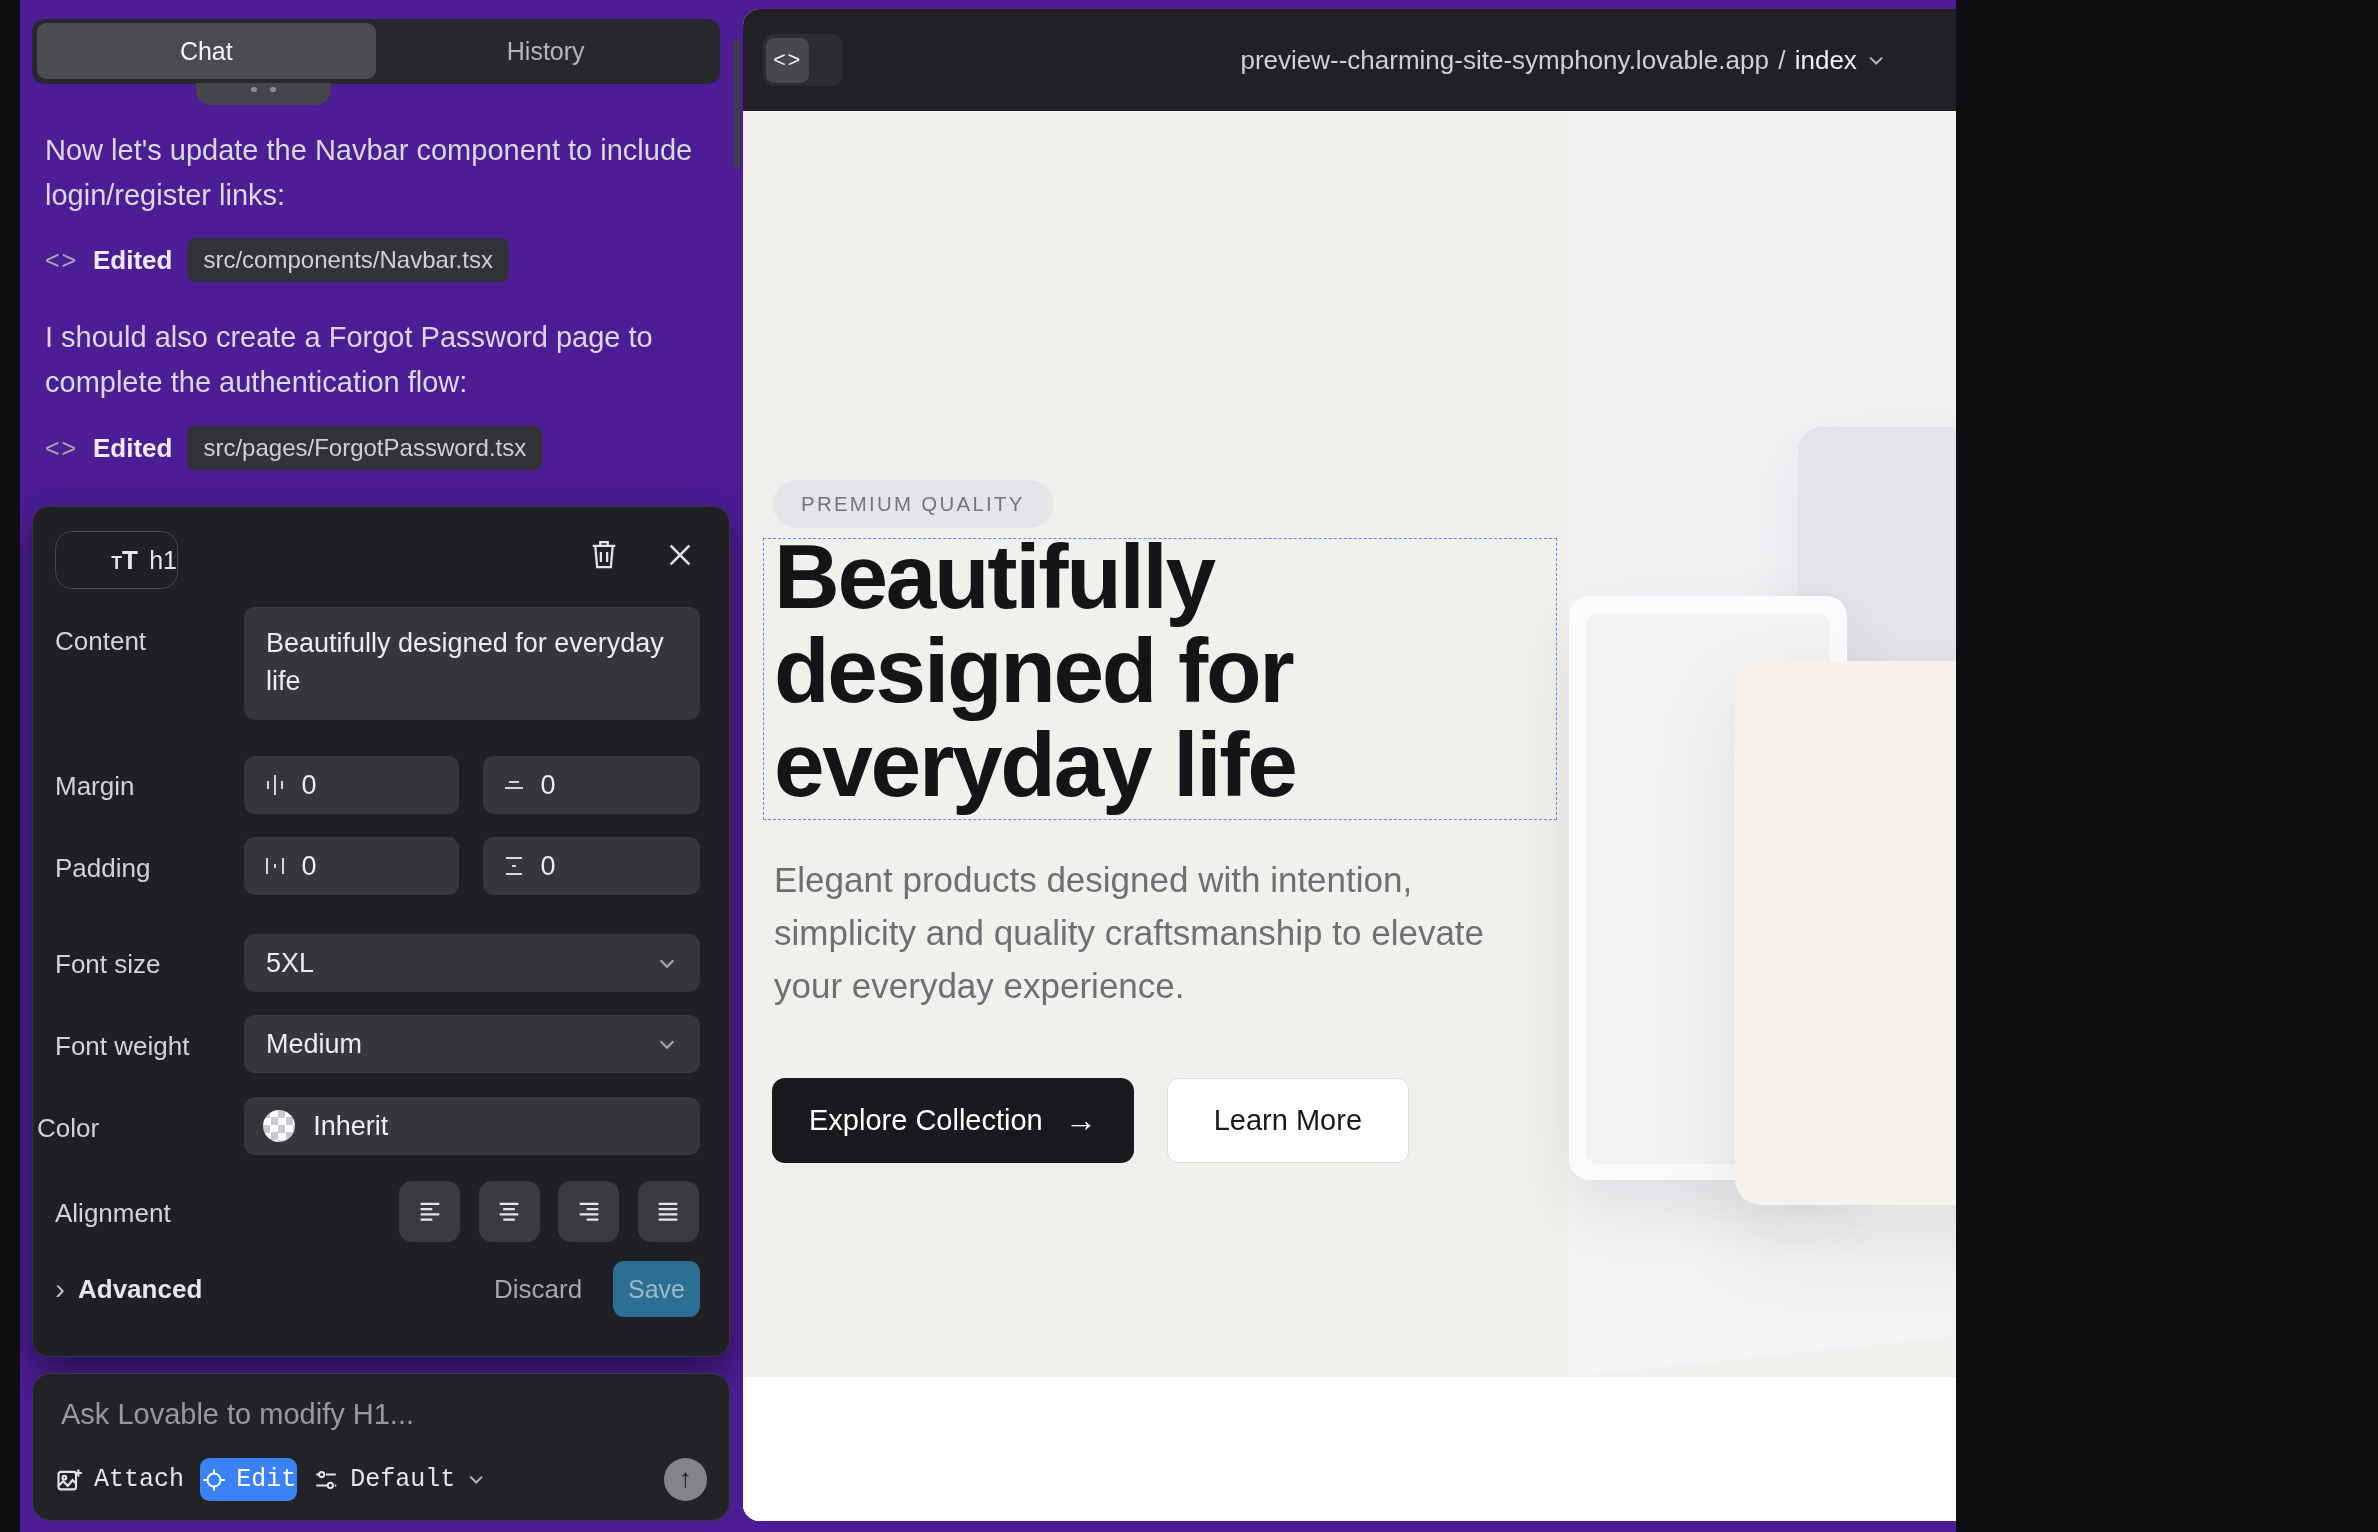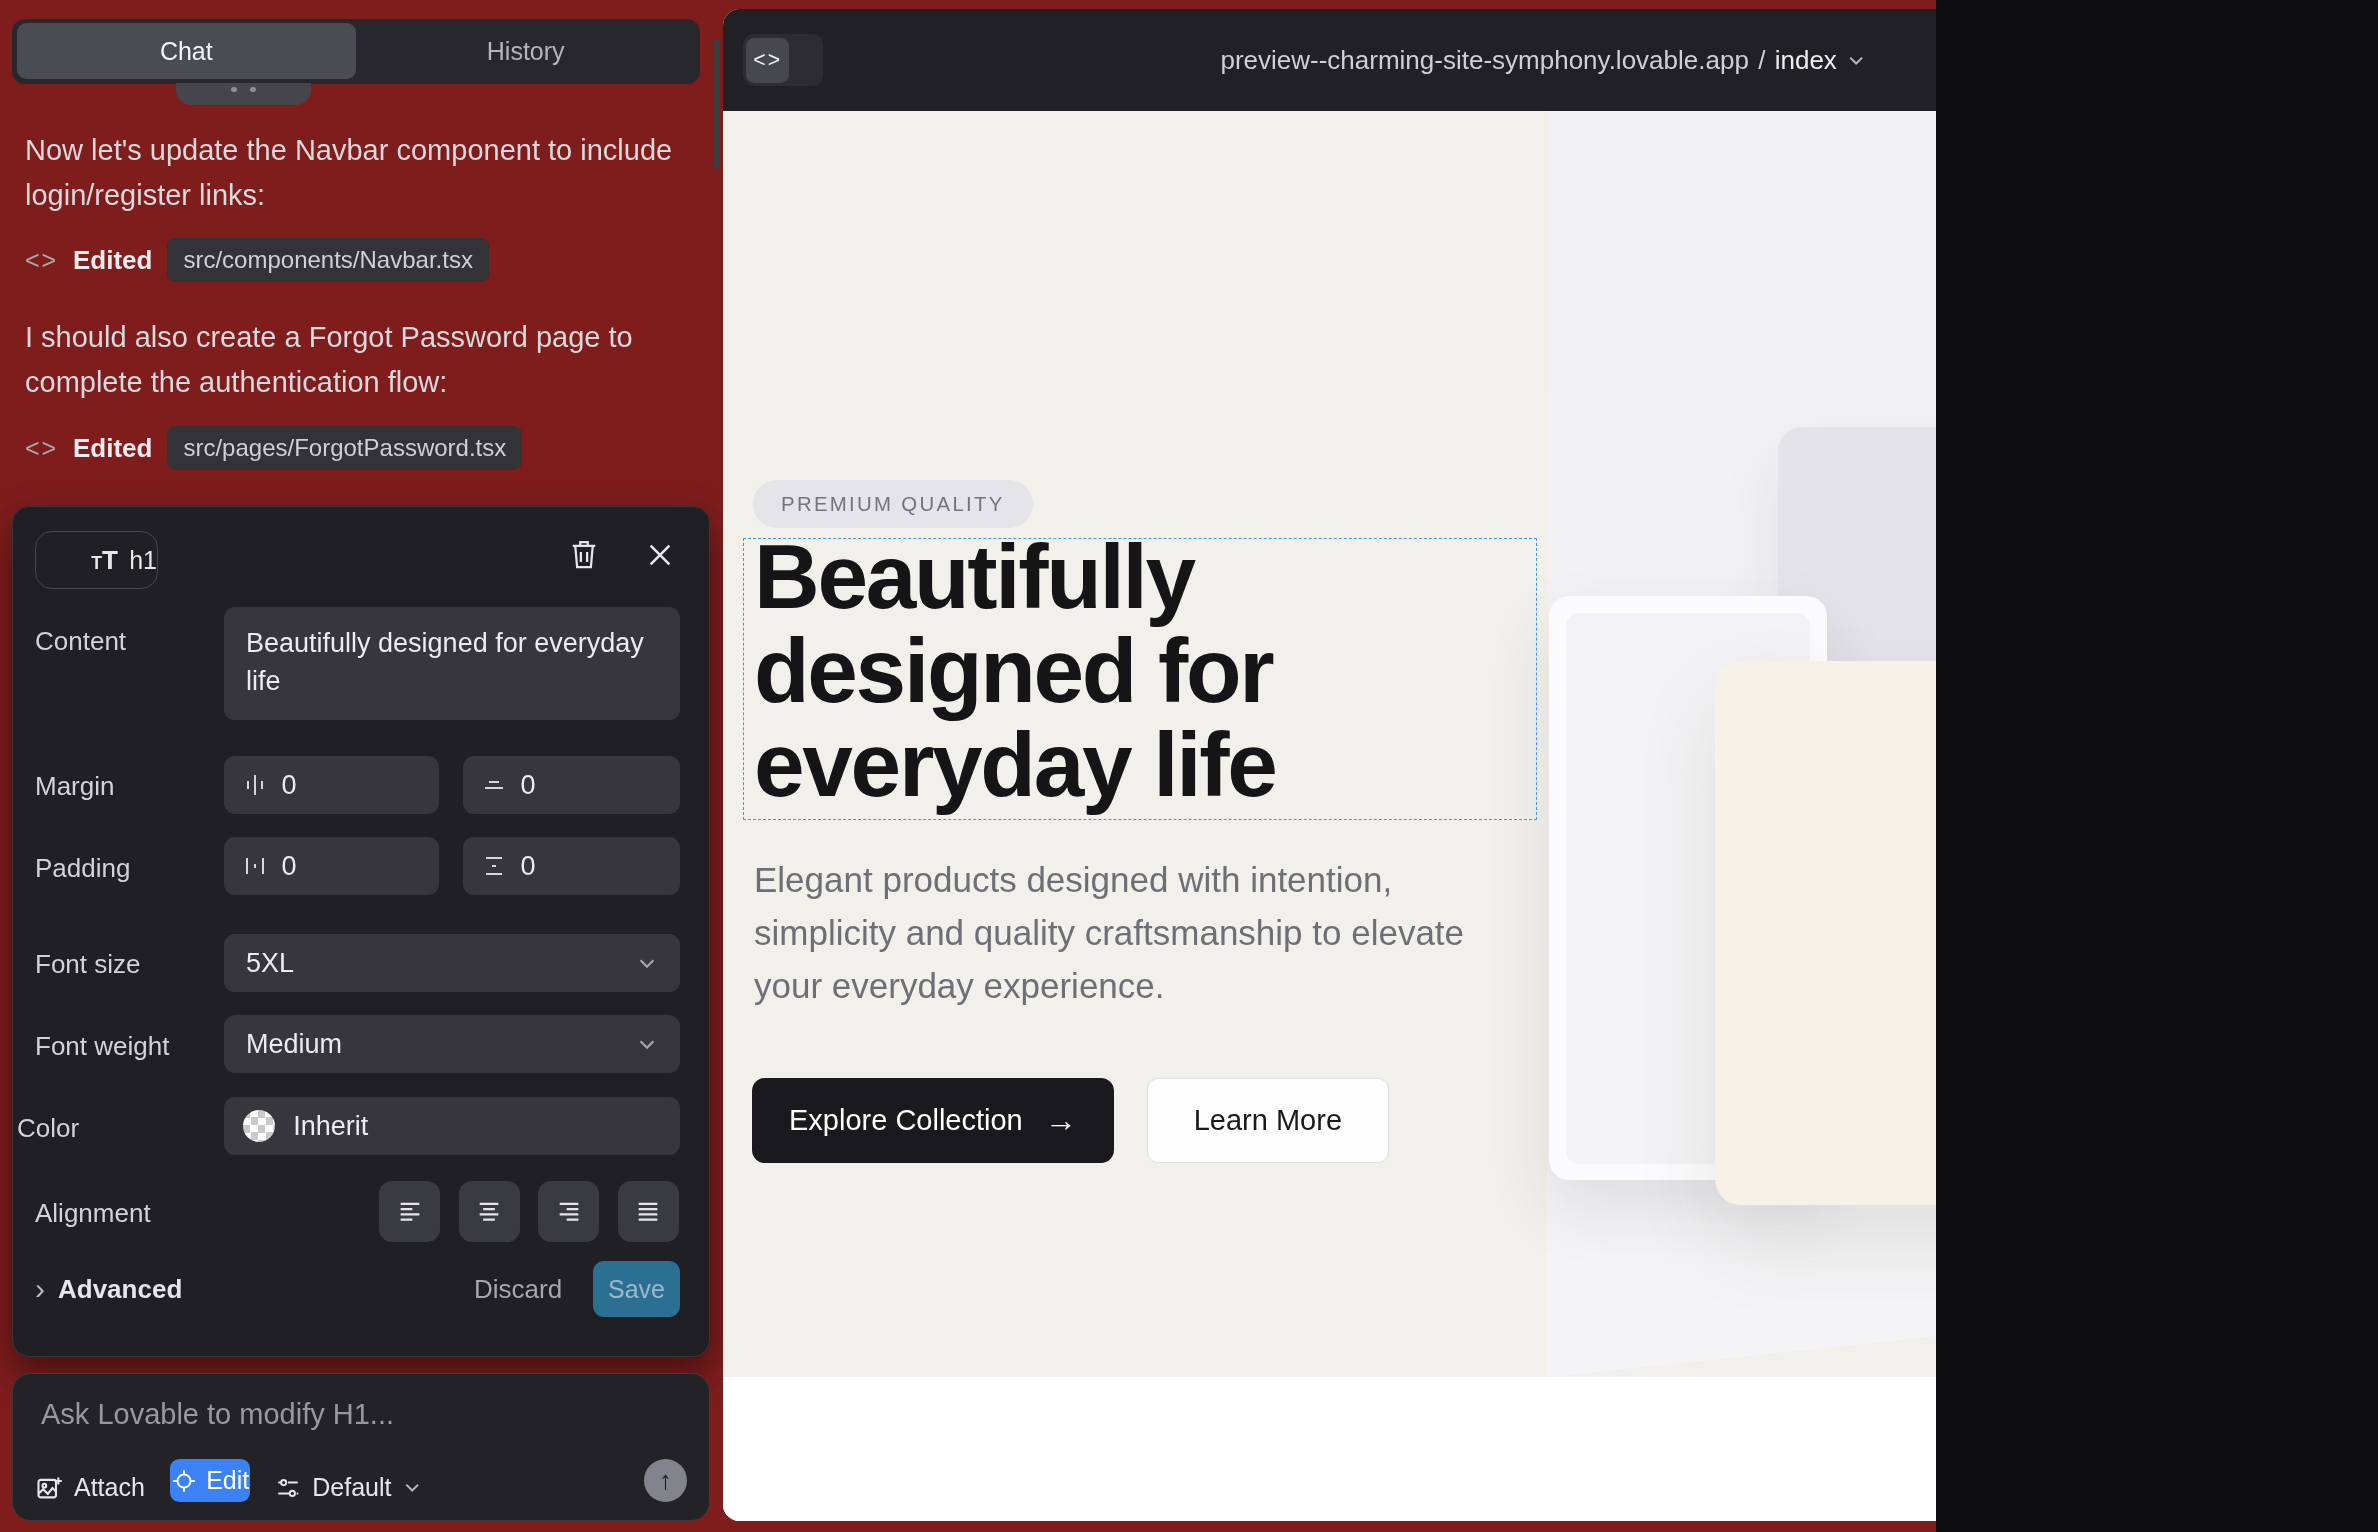--- a/index.html
+++ b/index.html
@@ -3,8 +3,8 @@
 <meta charset="utf-8">
 <style>
   html,body{margin:0;padding:0;background:#0e0e10;}
-  .stage{position:relative;width:1936px;height:1532px;background:#7f1d1d;overflow:hidden;
-         font-family:"Liberation Sans","DejaVu Sans",sans-serif;}
+  .stage{position:relative;width:1936px;height:1532px;background:#4c1d95;overflow:hidden;
+         font-family:"Liberation Sans","DejaVu Sans",sans-serif;margin-left:20px;}
   .abs{position:absolute;}
 
   

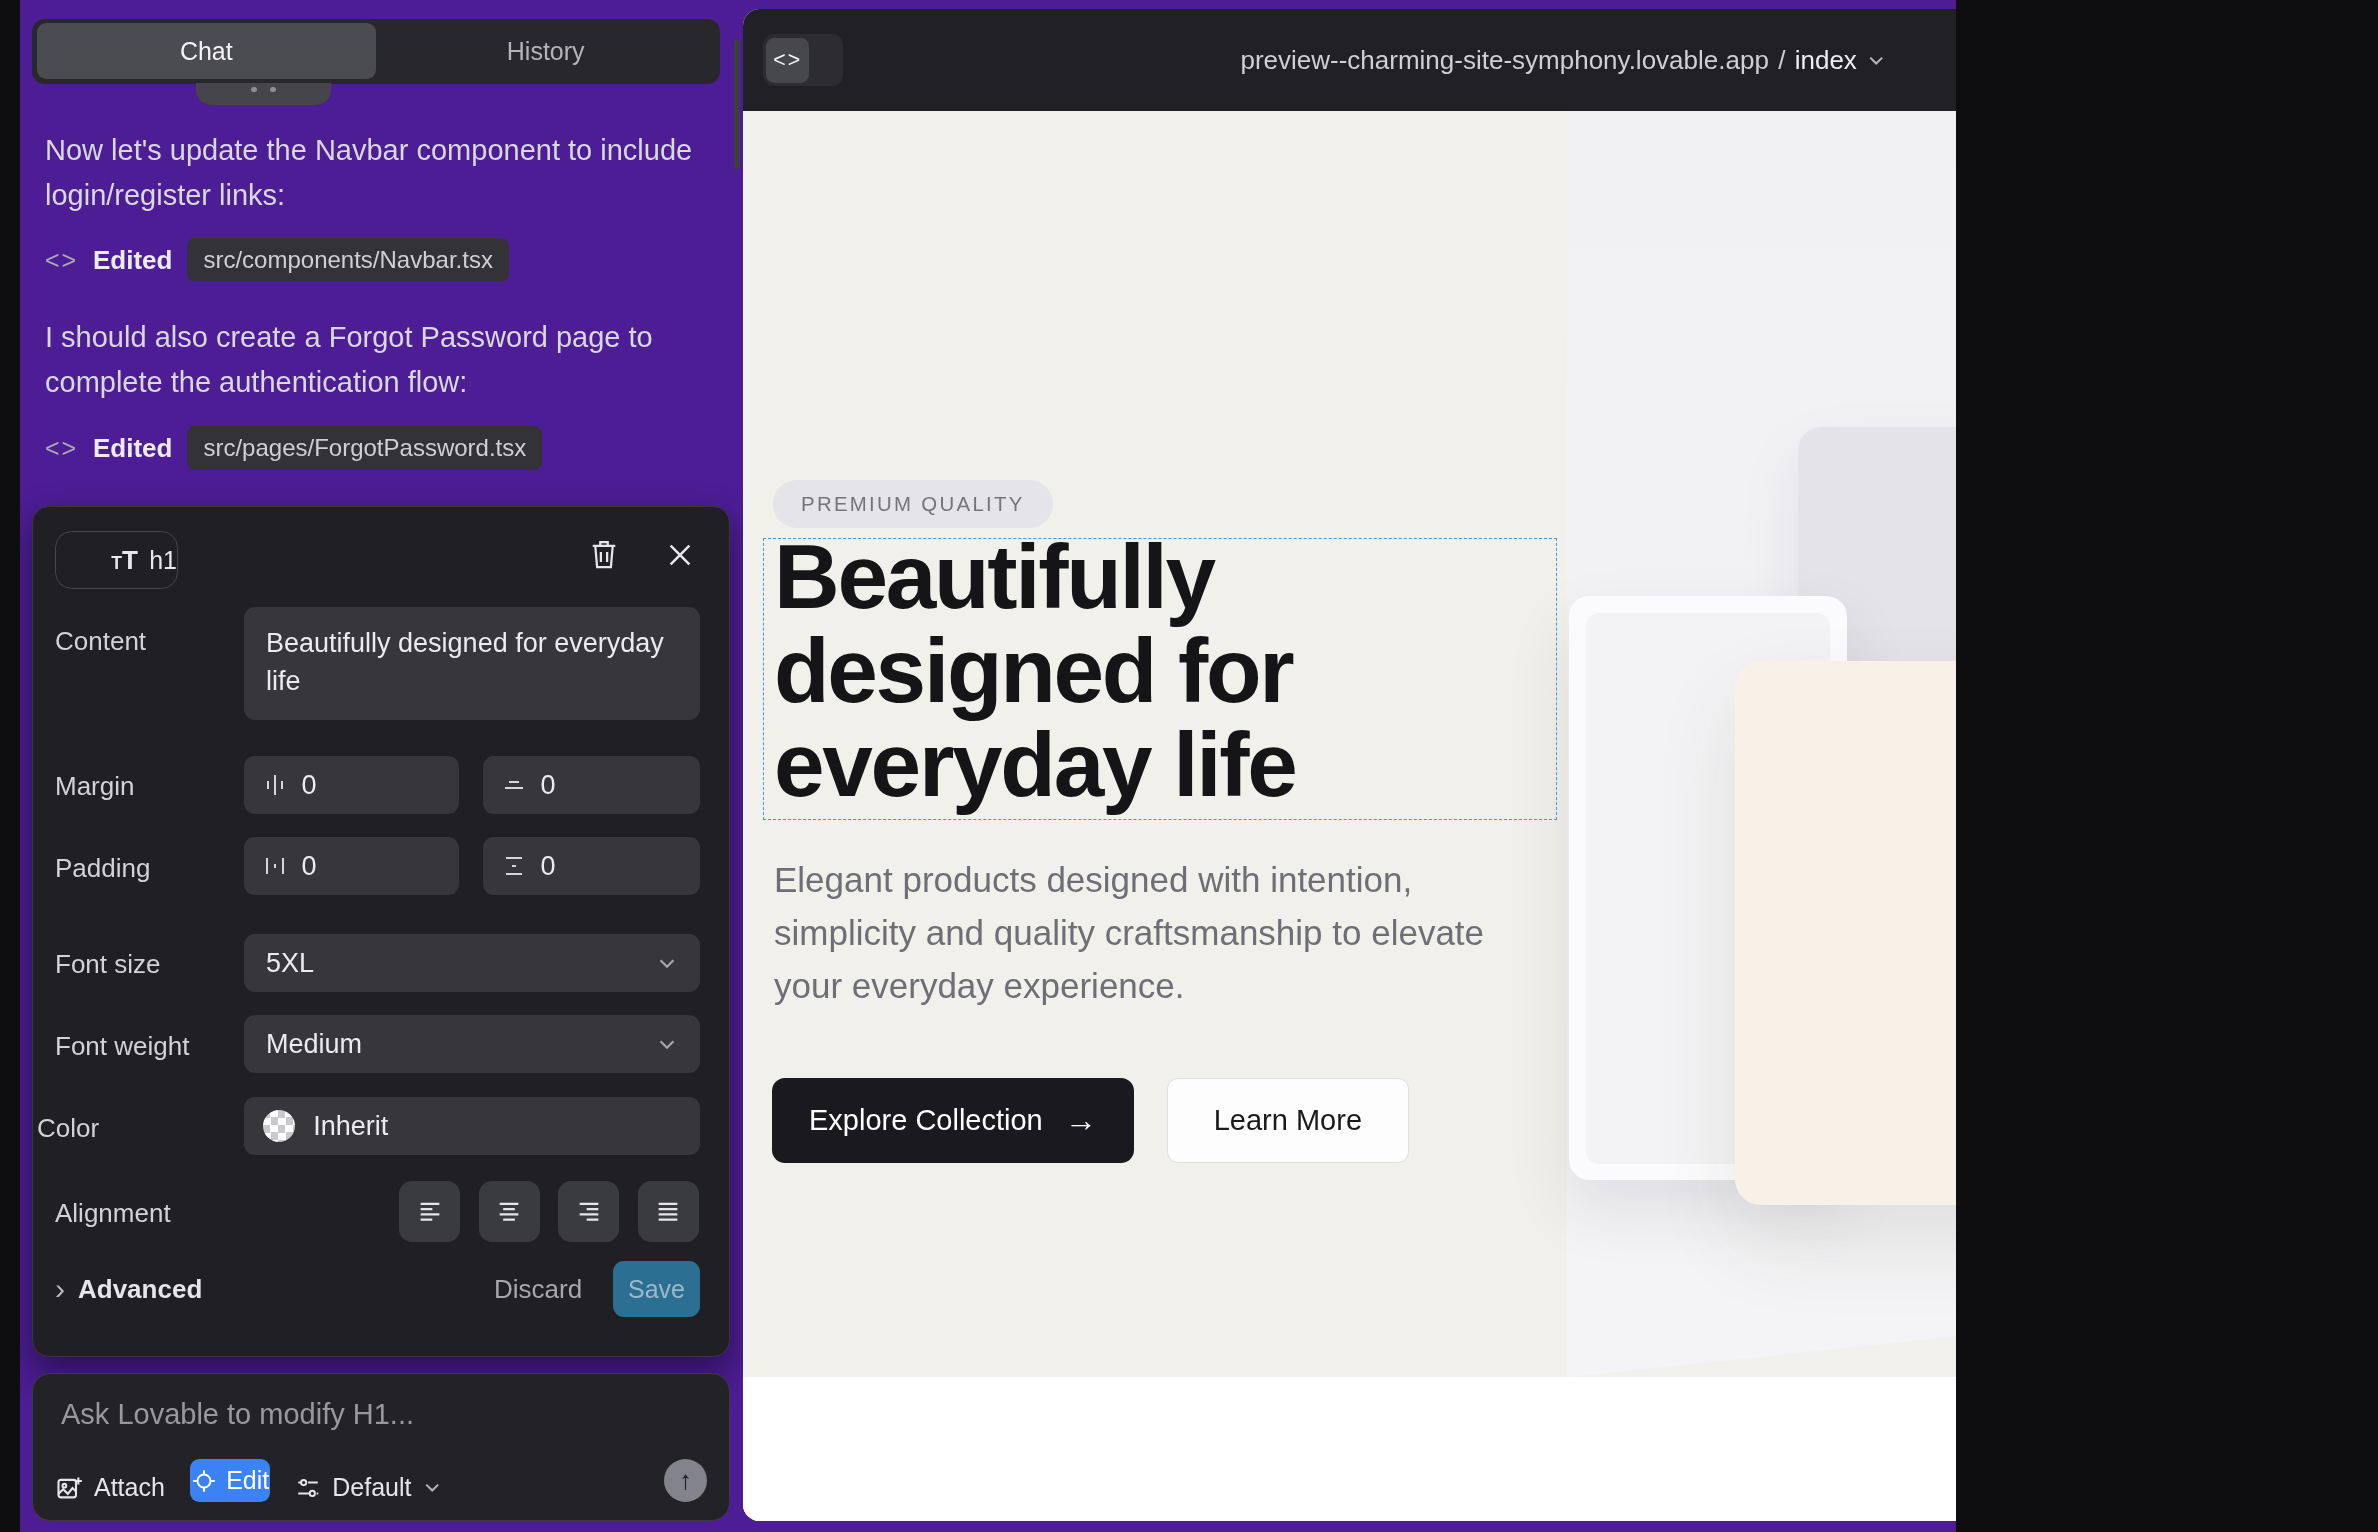--- a/index.html
+++ b/index.html
@@ -50,7 +50,7 @@
   .composer{left:12px;top:1373px;width:698px;height:148px;background:#232327;border:1.9px solid #3b3b41;
             border-radius:18.6px;box-sizing:border-box;}
   .composer .ph{position:absolute;left:28px;top:24px;font-size:29px;color:#98989f;}
-  .composer .crow{position:absolute;left:22px;right:22px;top:83px;height:45px;display:flex;align-items:flex-end;gap:25px;}
+  .composer .crow{position:absolute;left:22px;right:22px;top:83px;height:45px;display:flex;align-items:center;gap:16px;font-family:Liberation Mono, monospace;}
   .ctool{display:flex;align-items:center;gap:11px;color:#e6e6ea;font-size:25px;cursor:pointer;}
   .editpill{display:flex;align-items:center;gap:9.3px;background:#3b82f6;color:#fff;border-radius:9.3px;
             height:43px;padding:0 1px;font-size:25px;cursor:pointer;}

